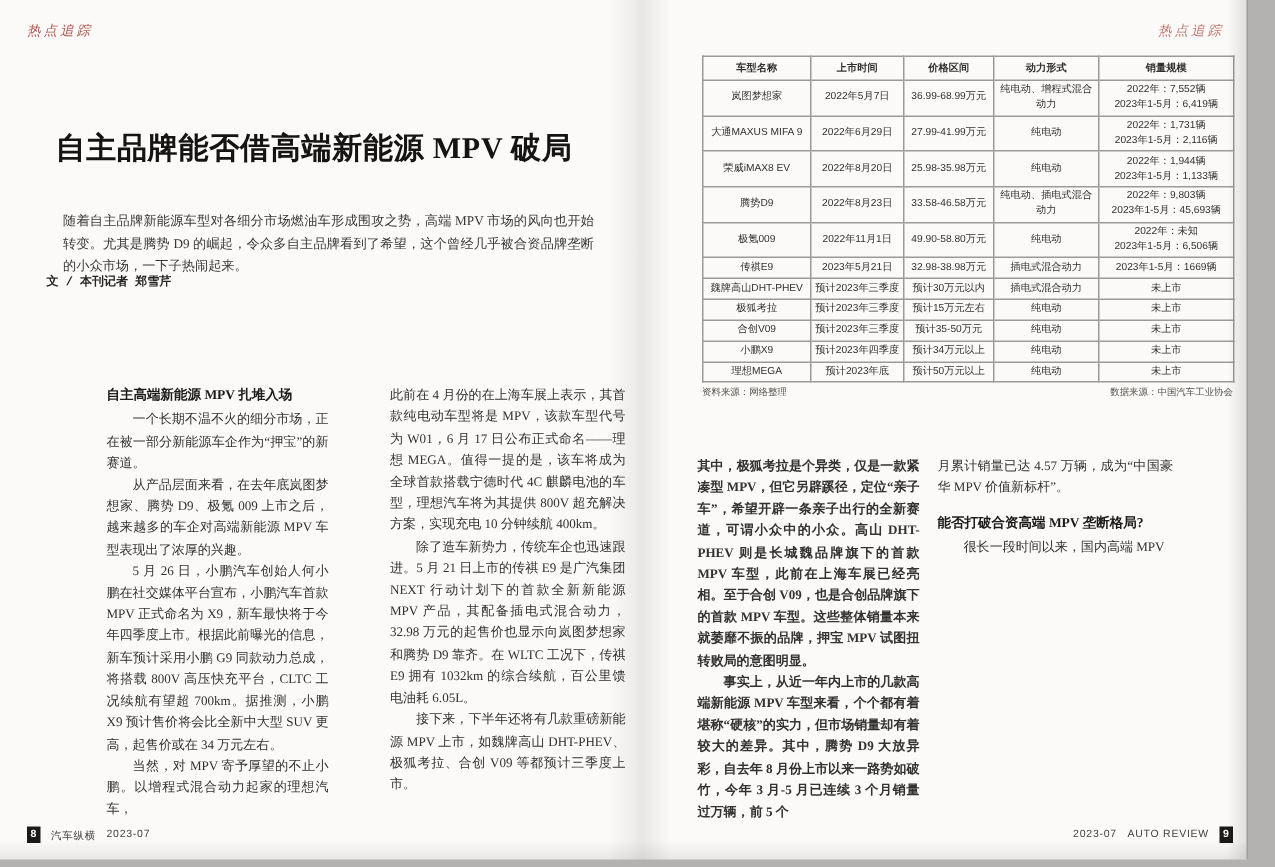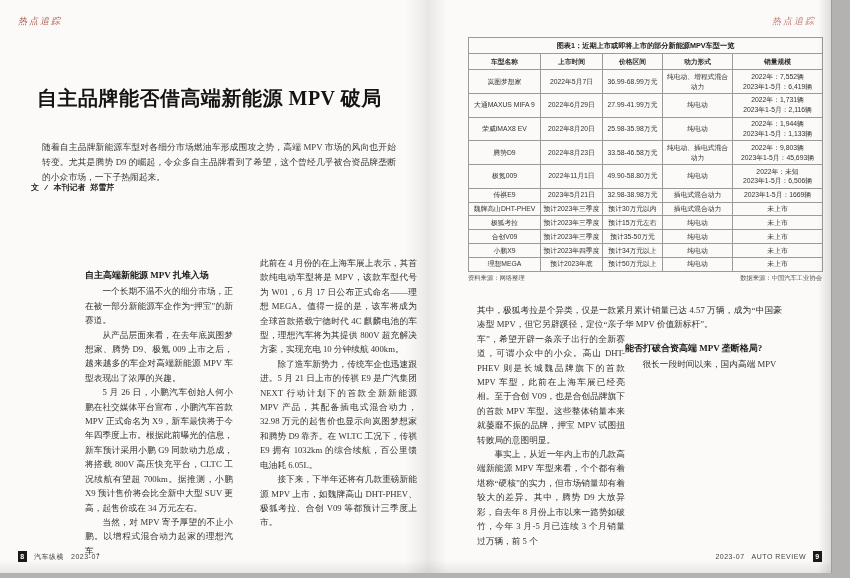--- a/index.html
+++ b/index.html
@@ -135,9 +135,6 @@
       </colgroup>
       <thead>
         <tr>
-          <th class="tbl-title" colspan="5">图表1：近期上市或即将上市的部分新能源MPV车型一览</th>
-        </tr>
-        <tr>
             <th>车型名称</th>
             <th>上市时间</th>
             <th>价格区间</th>

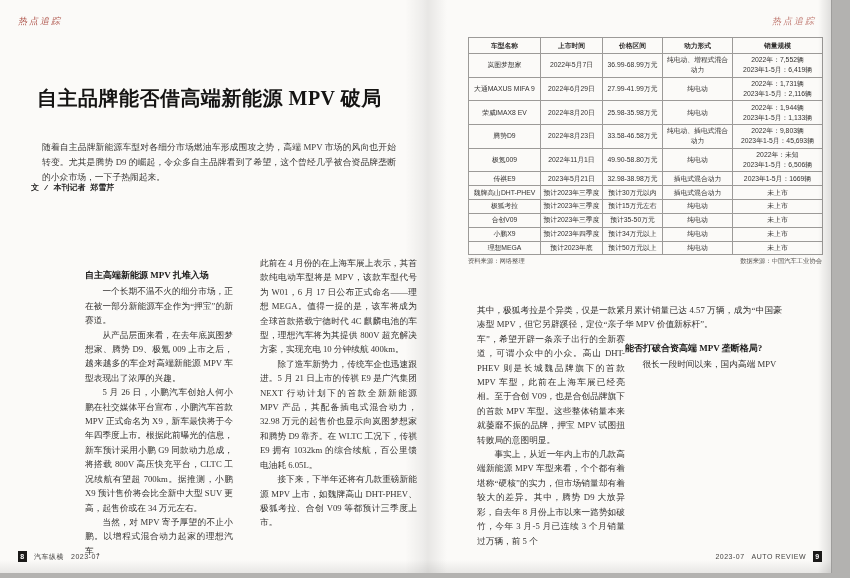--- a/index.html
+++ b/index.html
@@ -94,7 +94,7 @@
 
   <div class="abs byline" style="left:31px;top:182px;font-family:Liberation Mono, monospace;">文 / 本刊记者 郑雪芹</div>
 
-  <div class="abs col" style="left:85px;top:256px;width:148px;margin-top:12px;">
+  <div class="abs col" style="left:71px;top:256px;width:148px;">
     <div class="subhead">自主高端新能源 MPV 扎堆入场</div>
     <div>
 

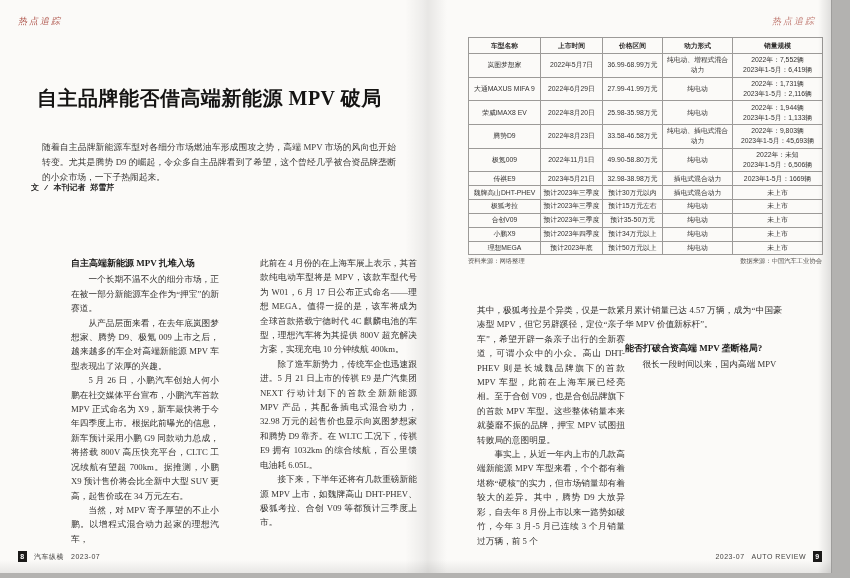--- a/index.html
+++ b/index.html
@@ -233,7 +233,7 @@
     </div>
   </div>
 
-  <div class="abs col" style="left:477px;top:303px;width:148px;">
+  <div class="abs col" style="left:465px;top:303px;width:148px;font-weight:bold;">
     <p class="no-indent">其中，极狐考拉是个异类，仅是一款紧凑型 MPV，但它另辟蹊径，定位“亲子车”，希望开辟一条亲子出行的全新赛道，可谓小众中的小众。高山 DHT-PHEV 则是长城魏品牌旗下的首款 MPV 车型，此前在上海车展已经亮相。至于合创 V09，也是合创品牌旗下的首款 MPV 车型。这些整体销量本来就萎靡不振的品牌，押宝 MPV 试图扭转败局的意图明显。</p>
     <div>
 

